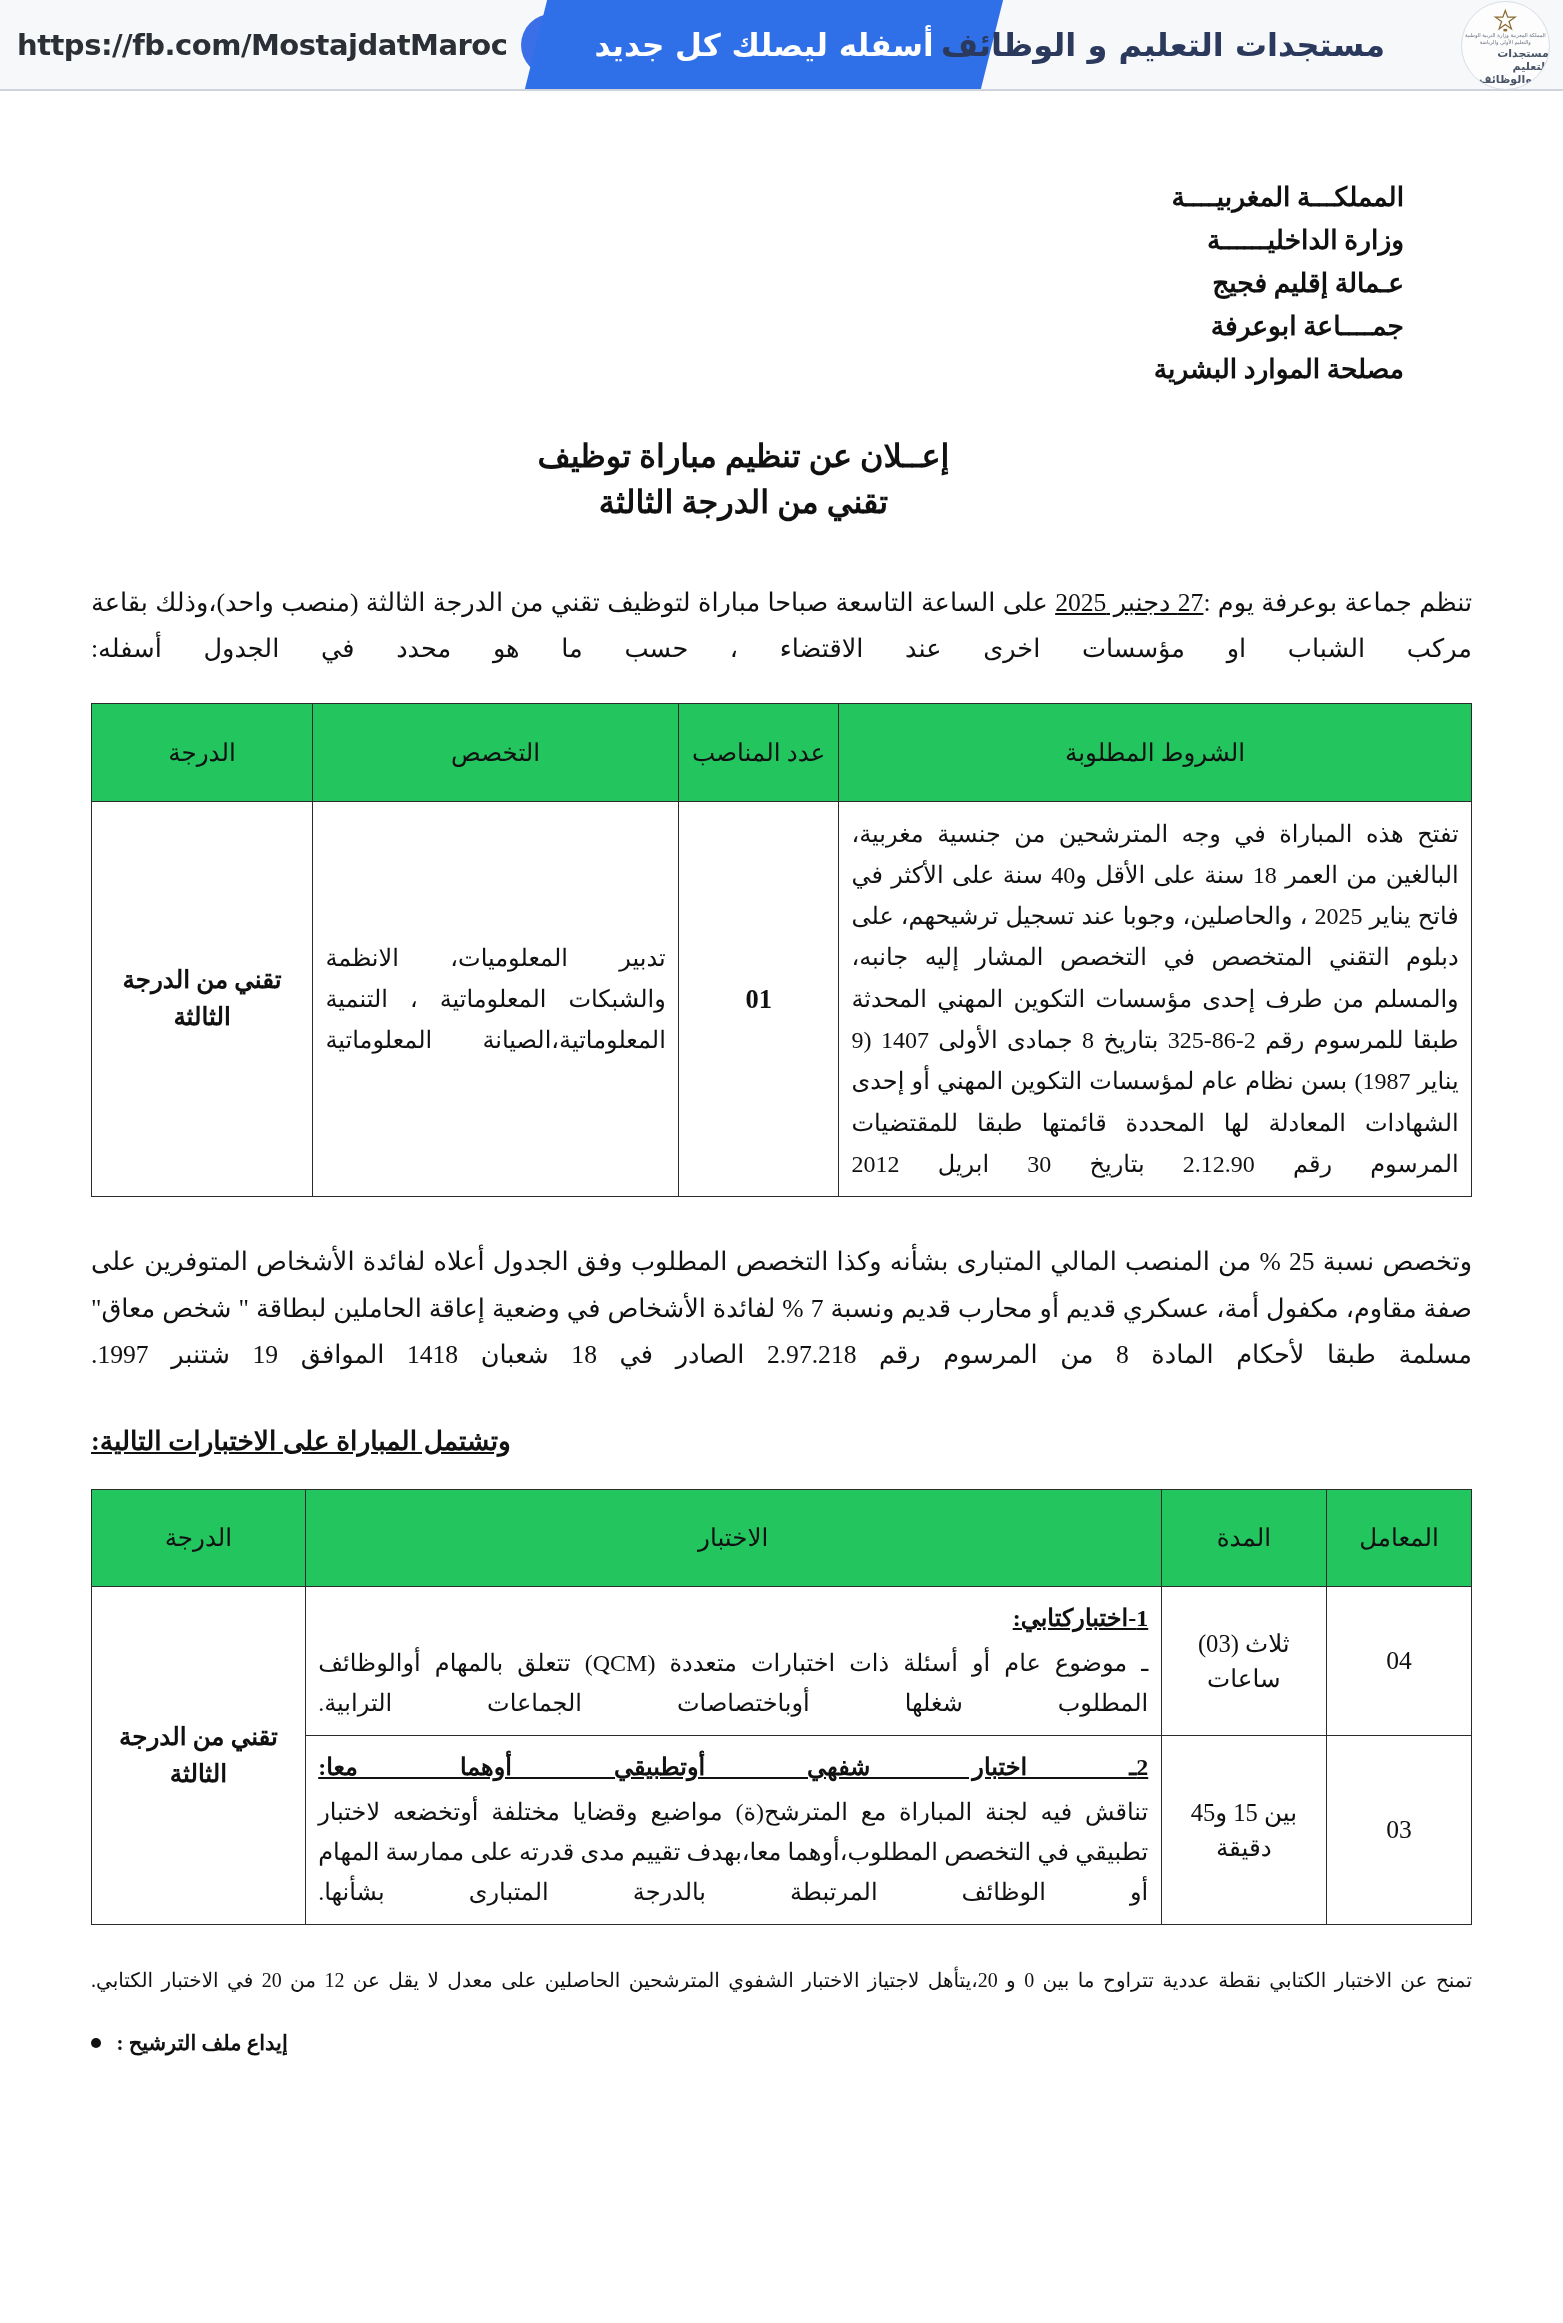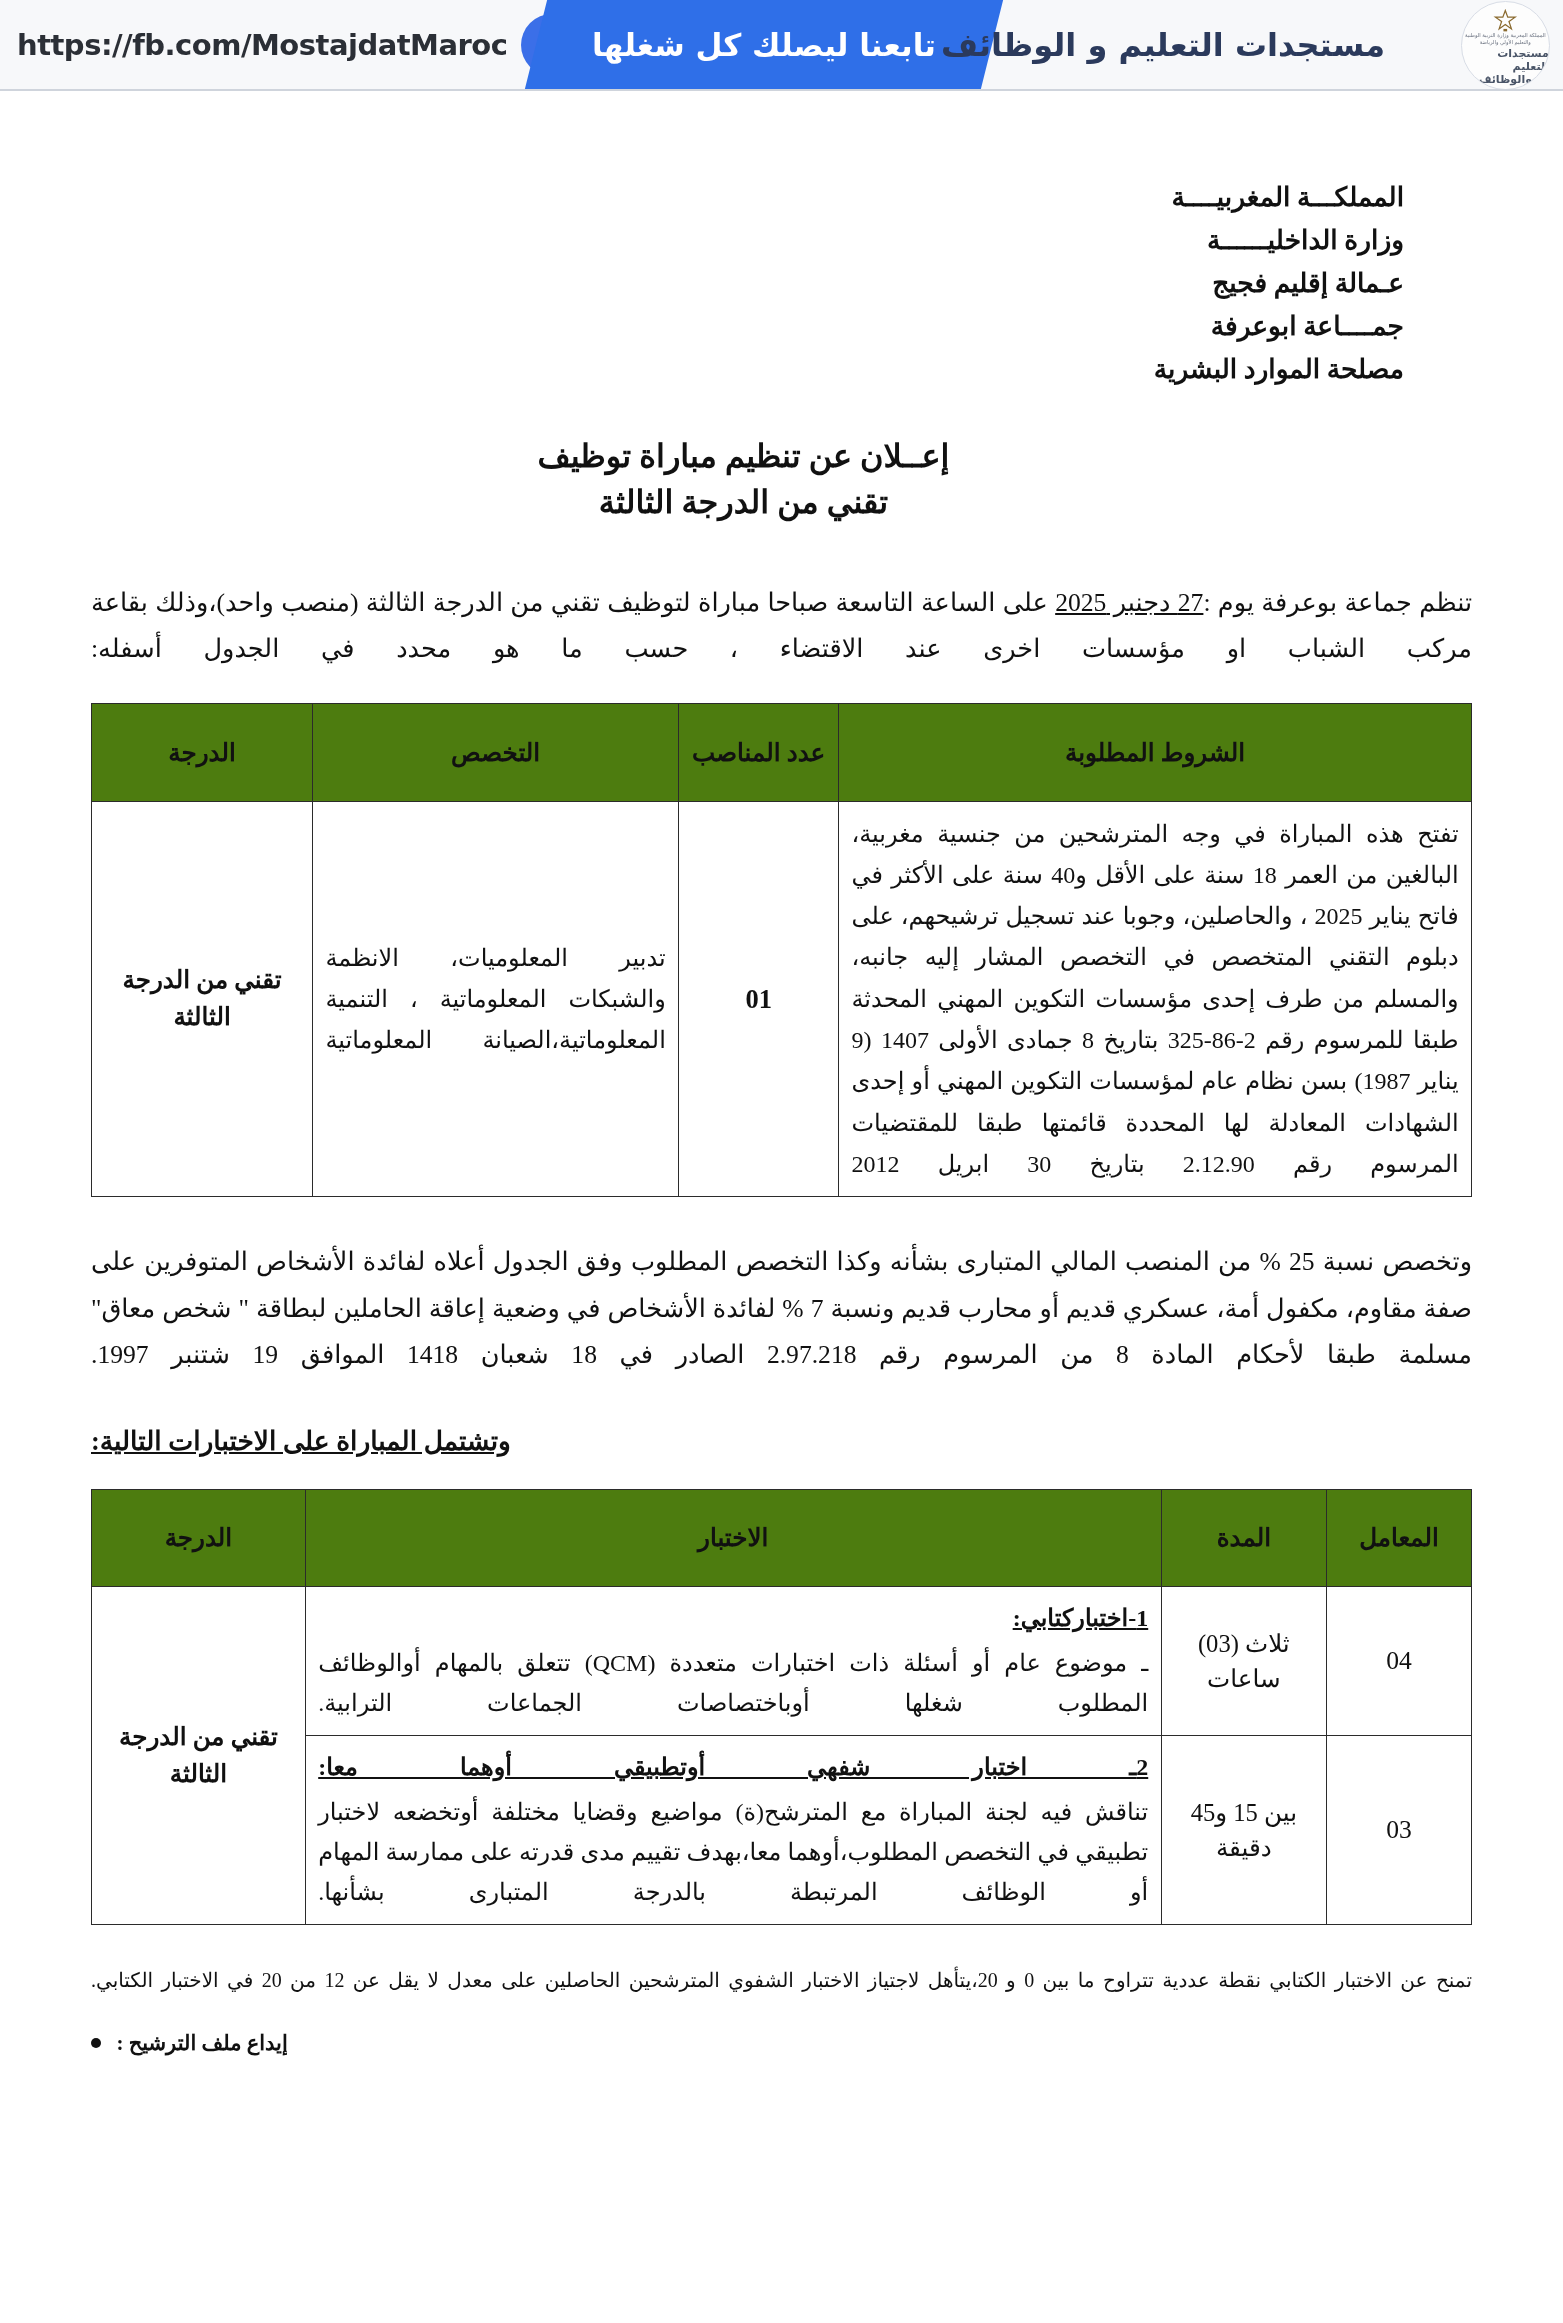--- a/index.html
+++ b/index.html
@@ -326,7 +326,7 @@
   </div>
 
   <div class="banner-blue"></div>
-  <div class="banner-blue-text">تابعنا ليصلك كل شغلها</div>
+  <div class="banner-blue-text">أسفله ليصلك كل جديد</div>
 
   <div class="banner-brand">مستجدات التعليم و الوظائف</div>
 

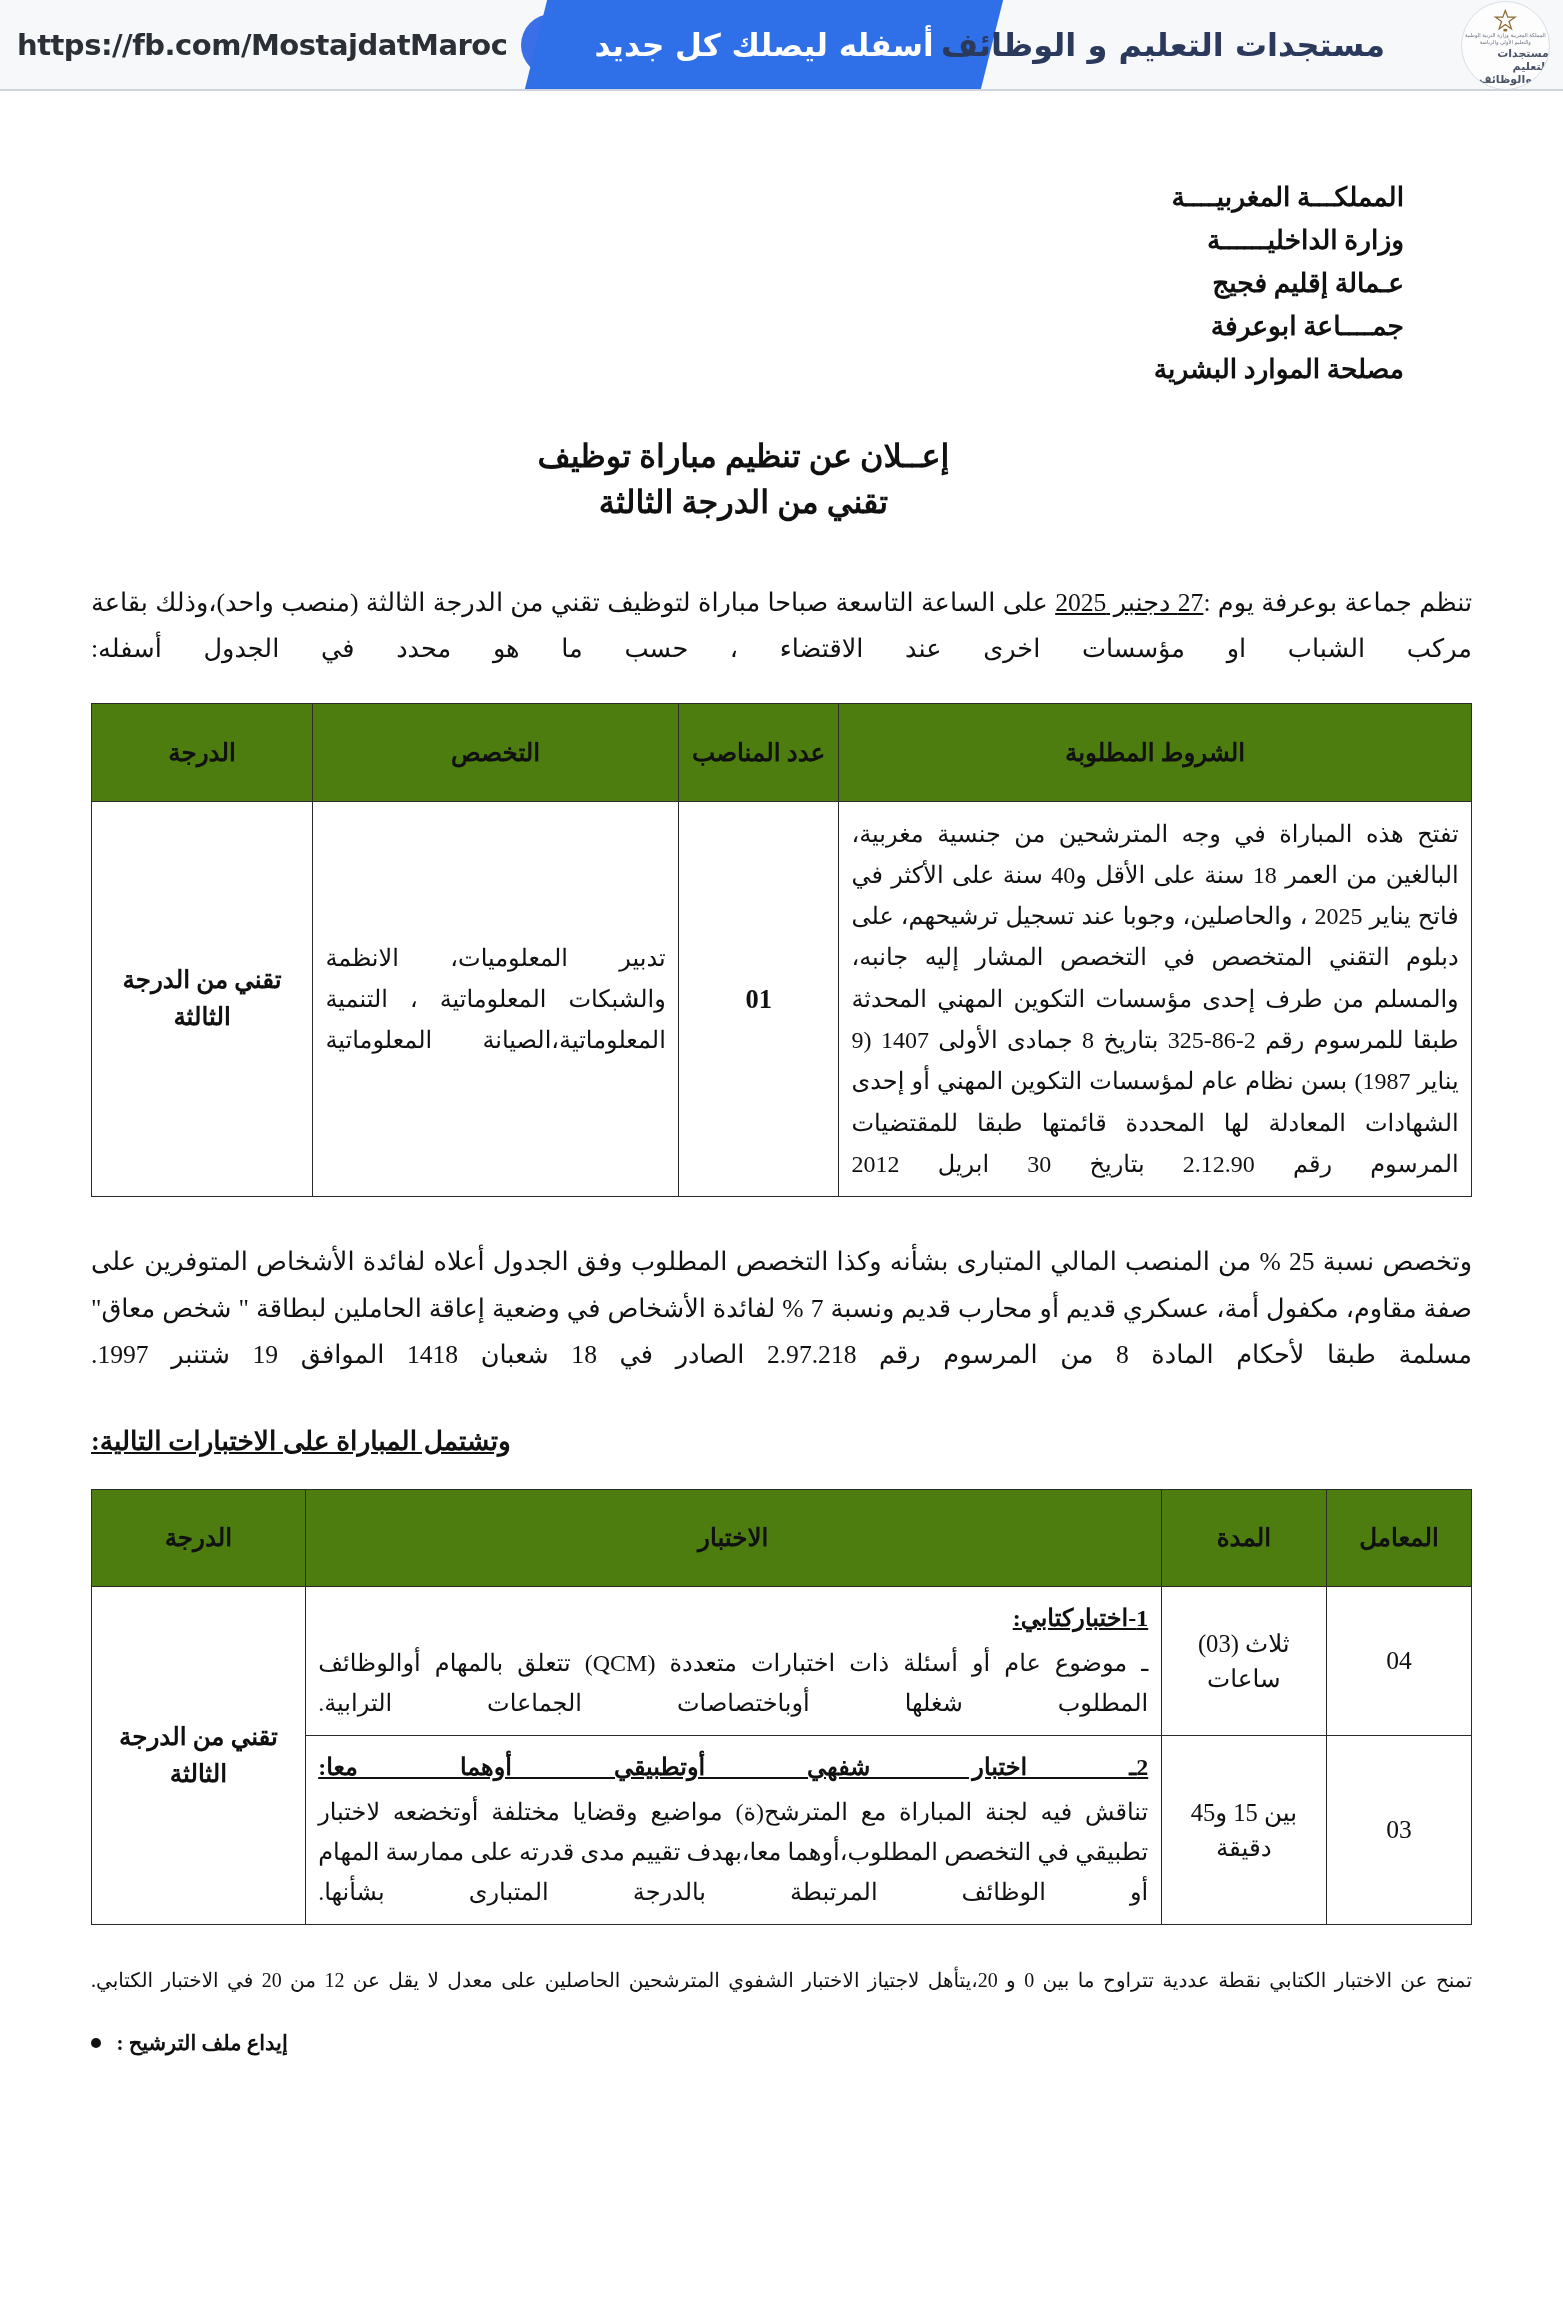--- a/index.html
+++ b/index.html
@@ -199,9 +199,9 @@
     vertical-align: middle;
   }
   table.doc-table th {
-    background: #4d7c0f;
+    background: #22c55e;
     font-size: 24.6px;
-    font-weight: 700;
+    font-weight: 400;
     text-align: center;
     height: 74px;
     line-height: 1.35;

